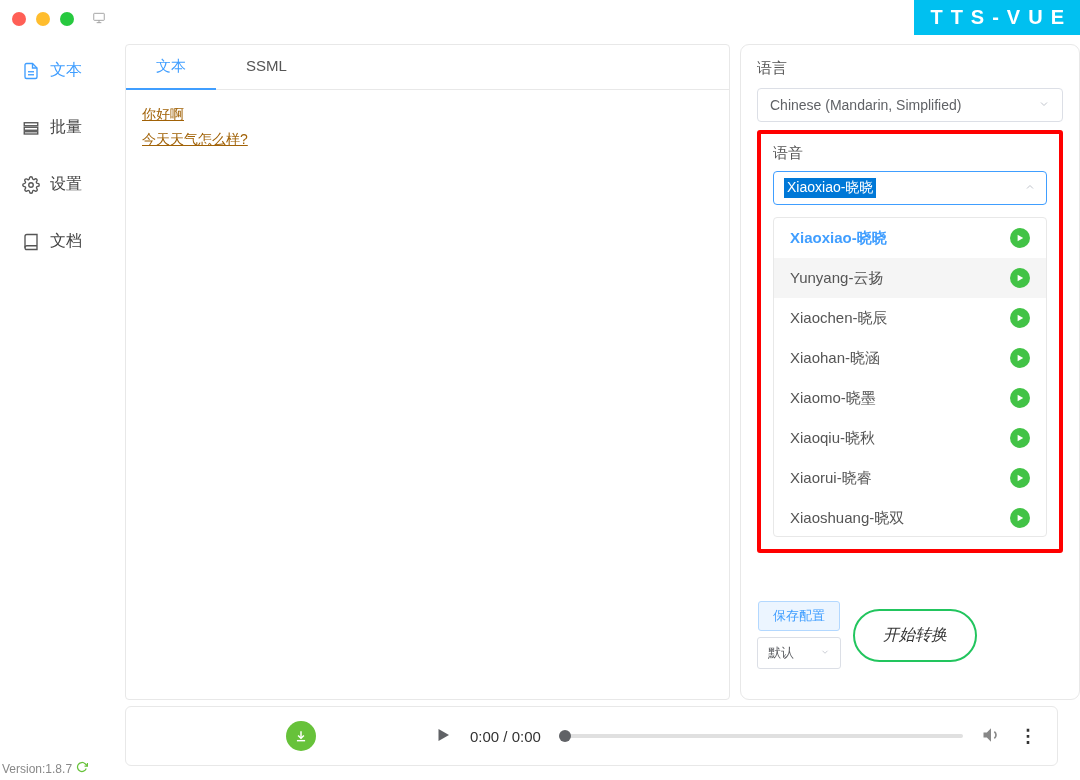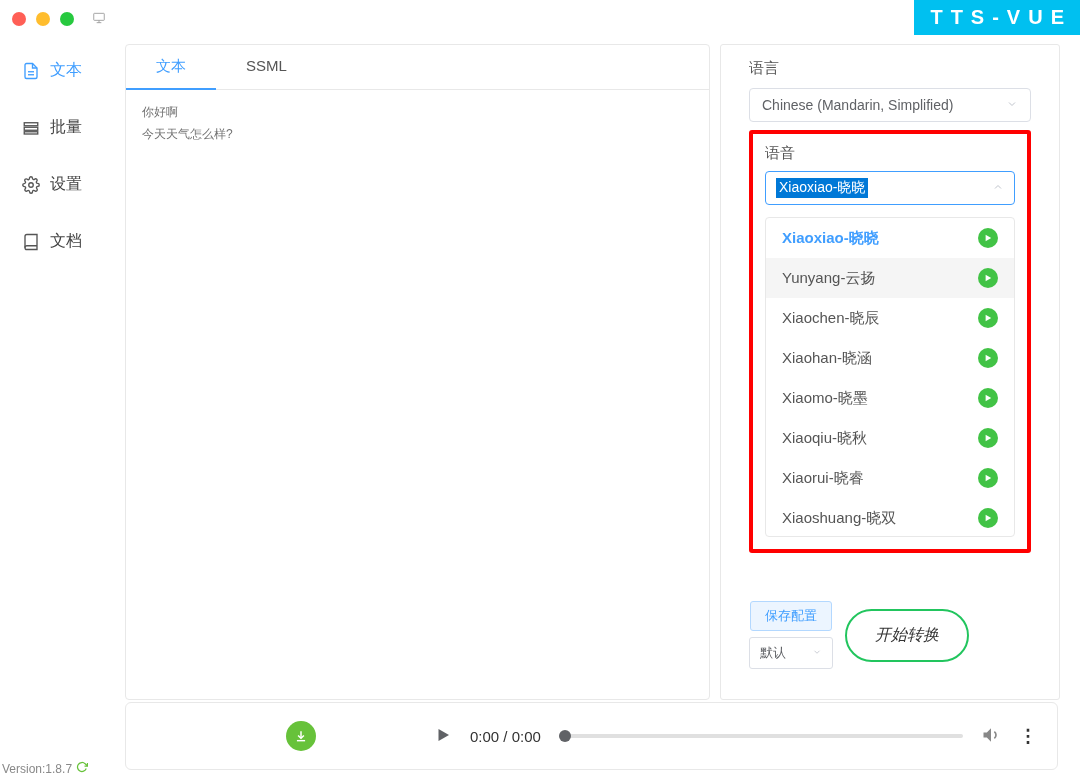--- a/index.html
+++ b/index.html
@@ -27,7 +27,7 @@
     .tab.active { color: #409eff; border-bottom: 2px solid #409eff; margin-bottom: -1px; }
     .text-area { flex: 1; padding: 12px 16px; color: #737373; line-height: 1.8; font-size: 12px; }
     
-    .right-panel { width: 340px; border: 1px solid #e8e8e8; border-radius: 3px; margin: 6px 20px 6px 4px; padding: 14px 28px; position: relative; }
+    .right-panel { width: 340px; border: 1px solid #e8e8e8; border-radius: 9px; margin: 6px 0 6px 4px; padding: 14px 16px; position: relative; }
     .field-label { color: #555; font-size: 15px; margin-bottom: 10px; }
     .select-box { border: 1px solid #dcdfe6; border-radius: 4px; padding: 8px 12px; display: flex; align-items: center; justify-content: space-between; color: #606266; cursor: pointer; margin-bottom: 6px; }
     .chevron { color: #c0c4cc; font-size: 12px; }

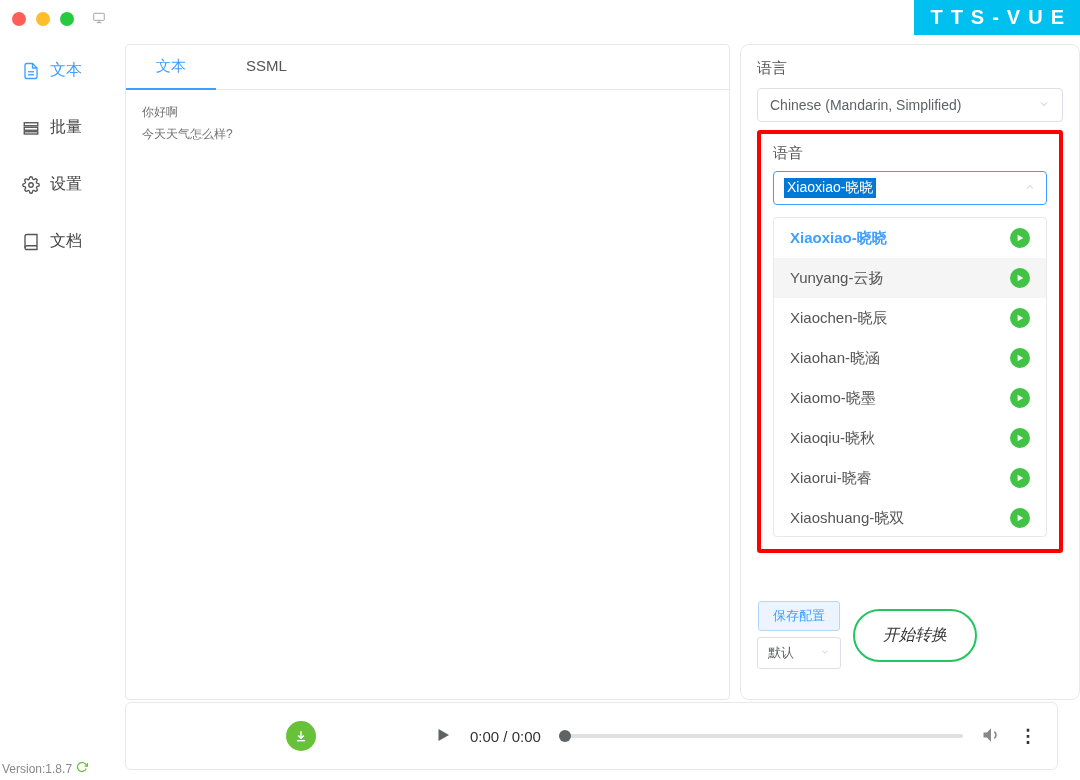--- a/index.html
+++ b/index.html
@@ -25,7 +25,7 @@
     .tabs-bar { display: flex; border-bottom: 1px solid #e8e8e8; }
     .tab { padding: 12px 30px; cursor: pointer; color: #555; font-size: 15px; }
     .tab.active { color: #409eff; border-bottom: 2px solid #409eff; margin-bottom: -1px; }
-    .text-area { flex: 1; padding: 12px 16px; color: #737373; line-height: 1.8; font-size: 12px; }
+    .text-area { flex: 1; padding: 12px 16px; color: #a16207; line-height: 1.8; font-size: 14px; text-decoration: underline; }
     
     .right-panel { width: 340px; border: 1px solid #e8e8e8; border-radius: 9px; margin: 6px 0 6px 4px; padding: 14px 16px; position: relative; }
     .field-label { color: #555; font-size: 15px; margin-bottom: 10px; }

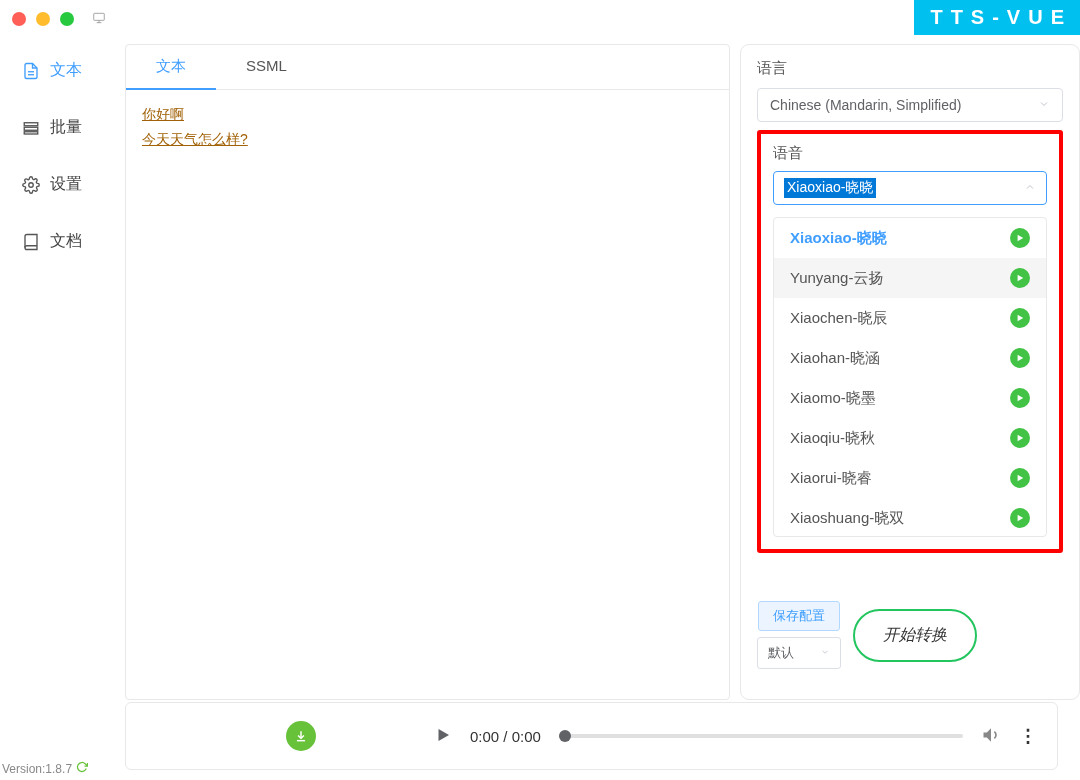--- a/index.html
+++ b/index.html
@@ -49,7 +49,7 @@
     .start-btn { border: 2px solid #22c55e; border-radius: 999px; padding: 14px 28px; font-size: 16px; cursor: pointer; background: #fff; font-style: italic; }
     
     .footer-bar { height: 60px; display: flex; align-items: center; padding: 0 10px 0 125px; }
-    .footer-inner { flex: 1; border: 1px solid #e8e8e8; border-radius: 6px; height: 68px; margin-right: 12px; display: flex; align-items: center; padding: 0 20px; gap: 18px; }
+    .footer-inner { flex: 1; border: 1px solid #e8e8e8; border-radius: 6px; height: 60px; margin-right: 12px; display: flex; align-items: center; padding: 0 20px; gap: 18px; }
     .download-btn { width: 30px; height: 30px; border-radius: 50%; background: #67c23a; display: flex; align-items: center; justify-content: center; margin-left: 140px; }
     .play-btn { color: #606266; margin-left: 100px; cursor: pointer; }
     .time-text { color: #333; font-size: 15px; }

